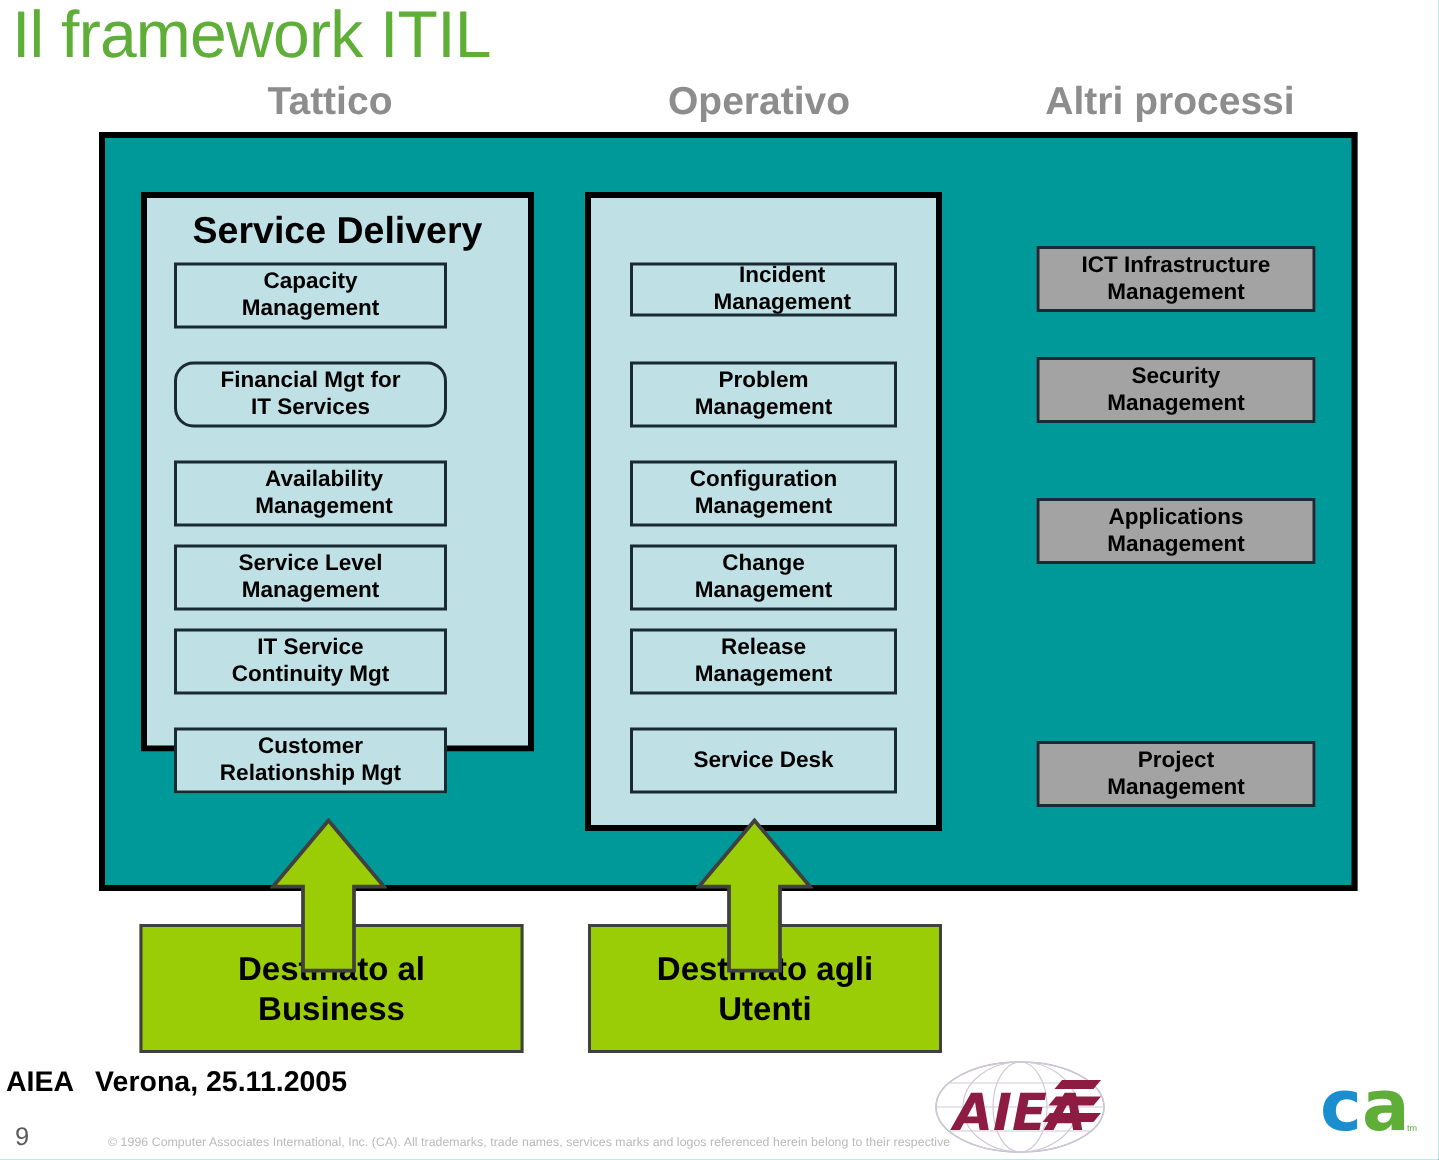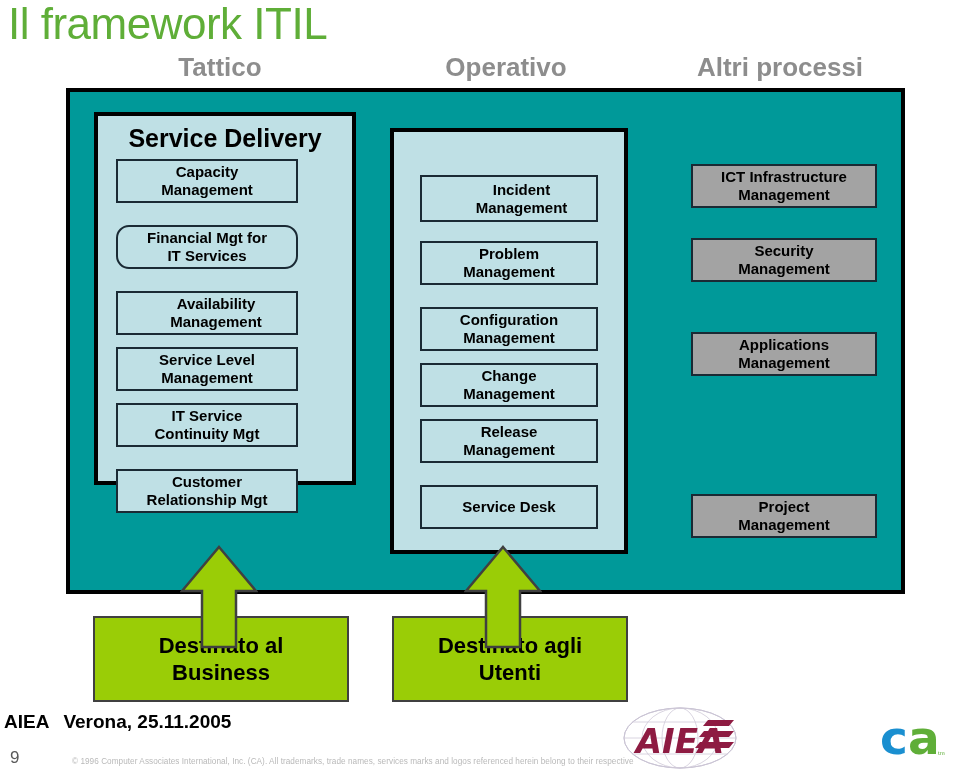--- a/index.html
+++ b/index.html
@@ -64,7 +64,7 @@
     box-sizing: border-box;
   }
   #panel-service-delivery {
-    left: 24px;  top: 20px;  width: 262px; height: 373px;
+    left: 24px;  top: 36px;  width: 262px; height: 373px;
   }
   #panel-service-support {
     left: 320px; top: 36px;  width: 238px; height: 426px;

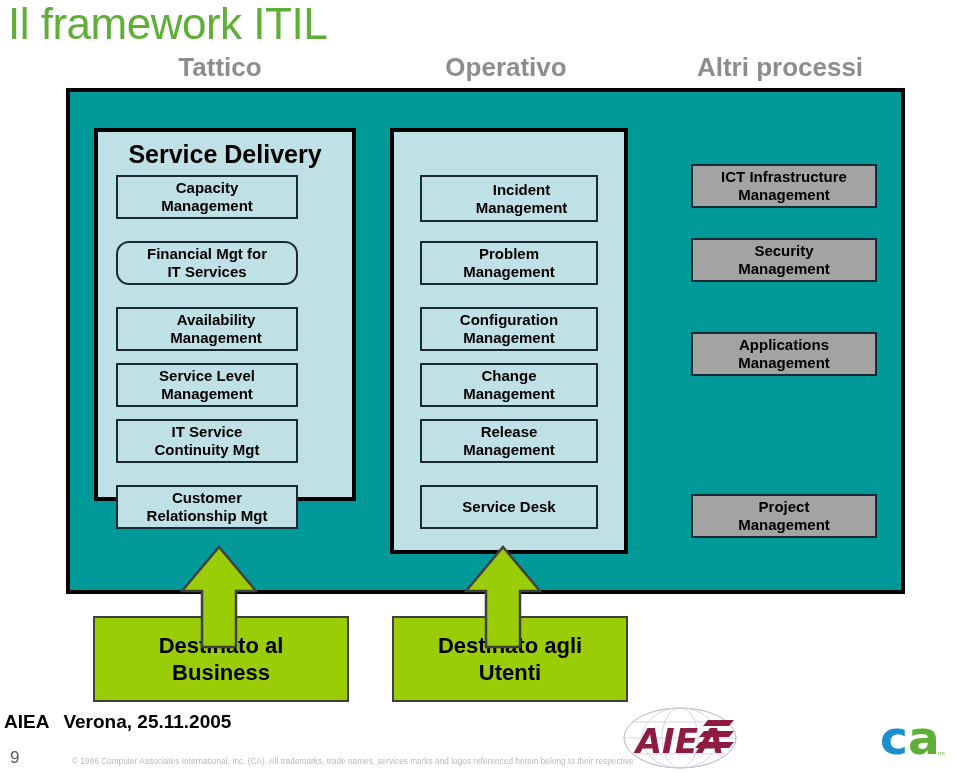--- a/index.html
+++ b/index.html
@@ -110,7 +110,7 @@
   #proc-customer-rel  { left: 18px; top: 353px; width: 182px; height: 44px; }
 
   
-  #proc-incident      { left: 26px; top: 43px;  width: 178px; height: 47px; padding-left: 27px; }
+  #proc-incident      { left: 26px; top: 43px;  width: 178px; height: 36px; padding-left: 27px; }
   #proc-problem       { left: 26px; top: 109px; width: 178px; height: 44px; }
   #proc-configuration { left: 26px; top: 175px; width: 178px; height: 44px; }
   #proc-change        { left: 26px; top: 231px; width: 178px; height: 44px; }

